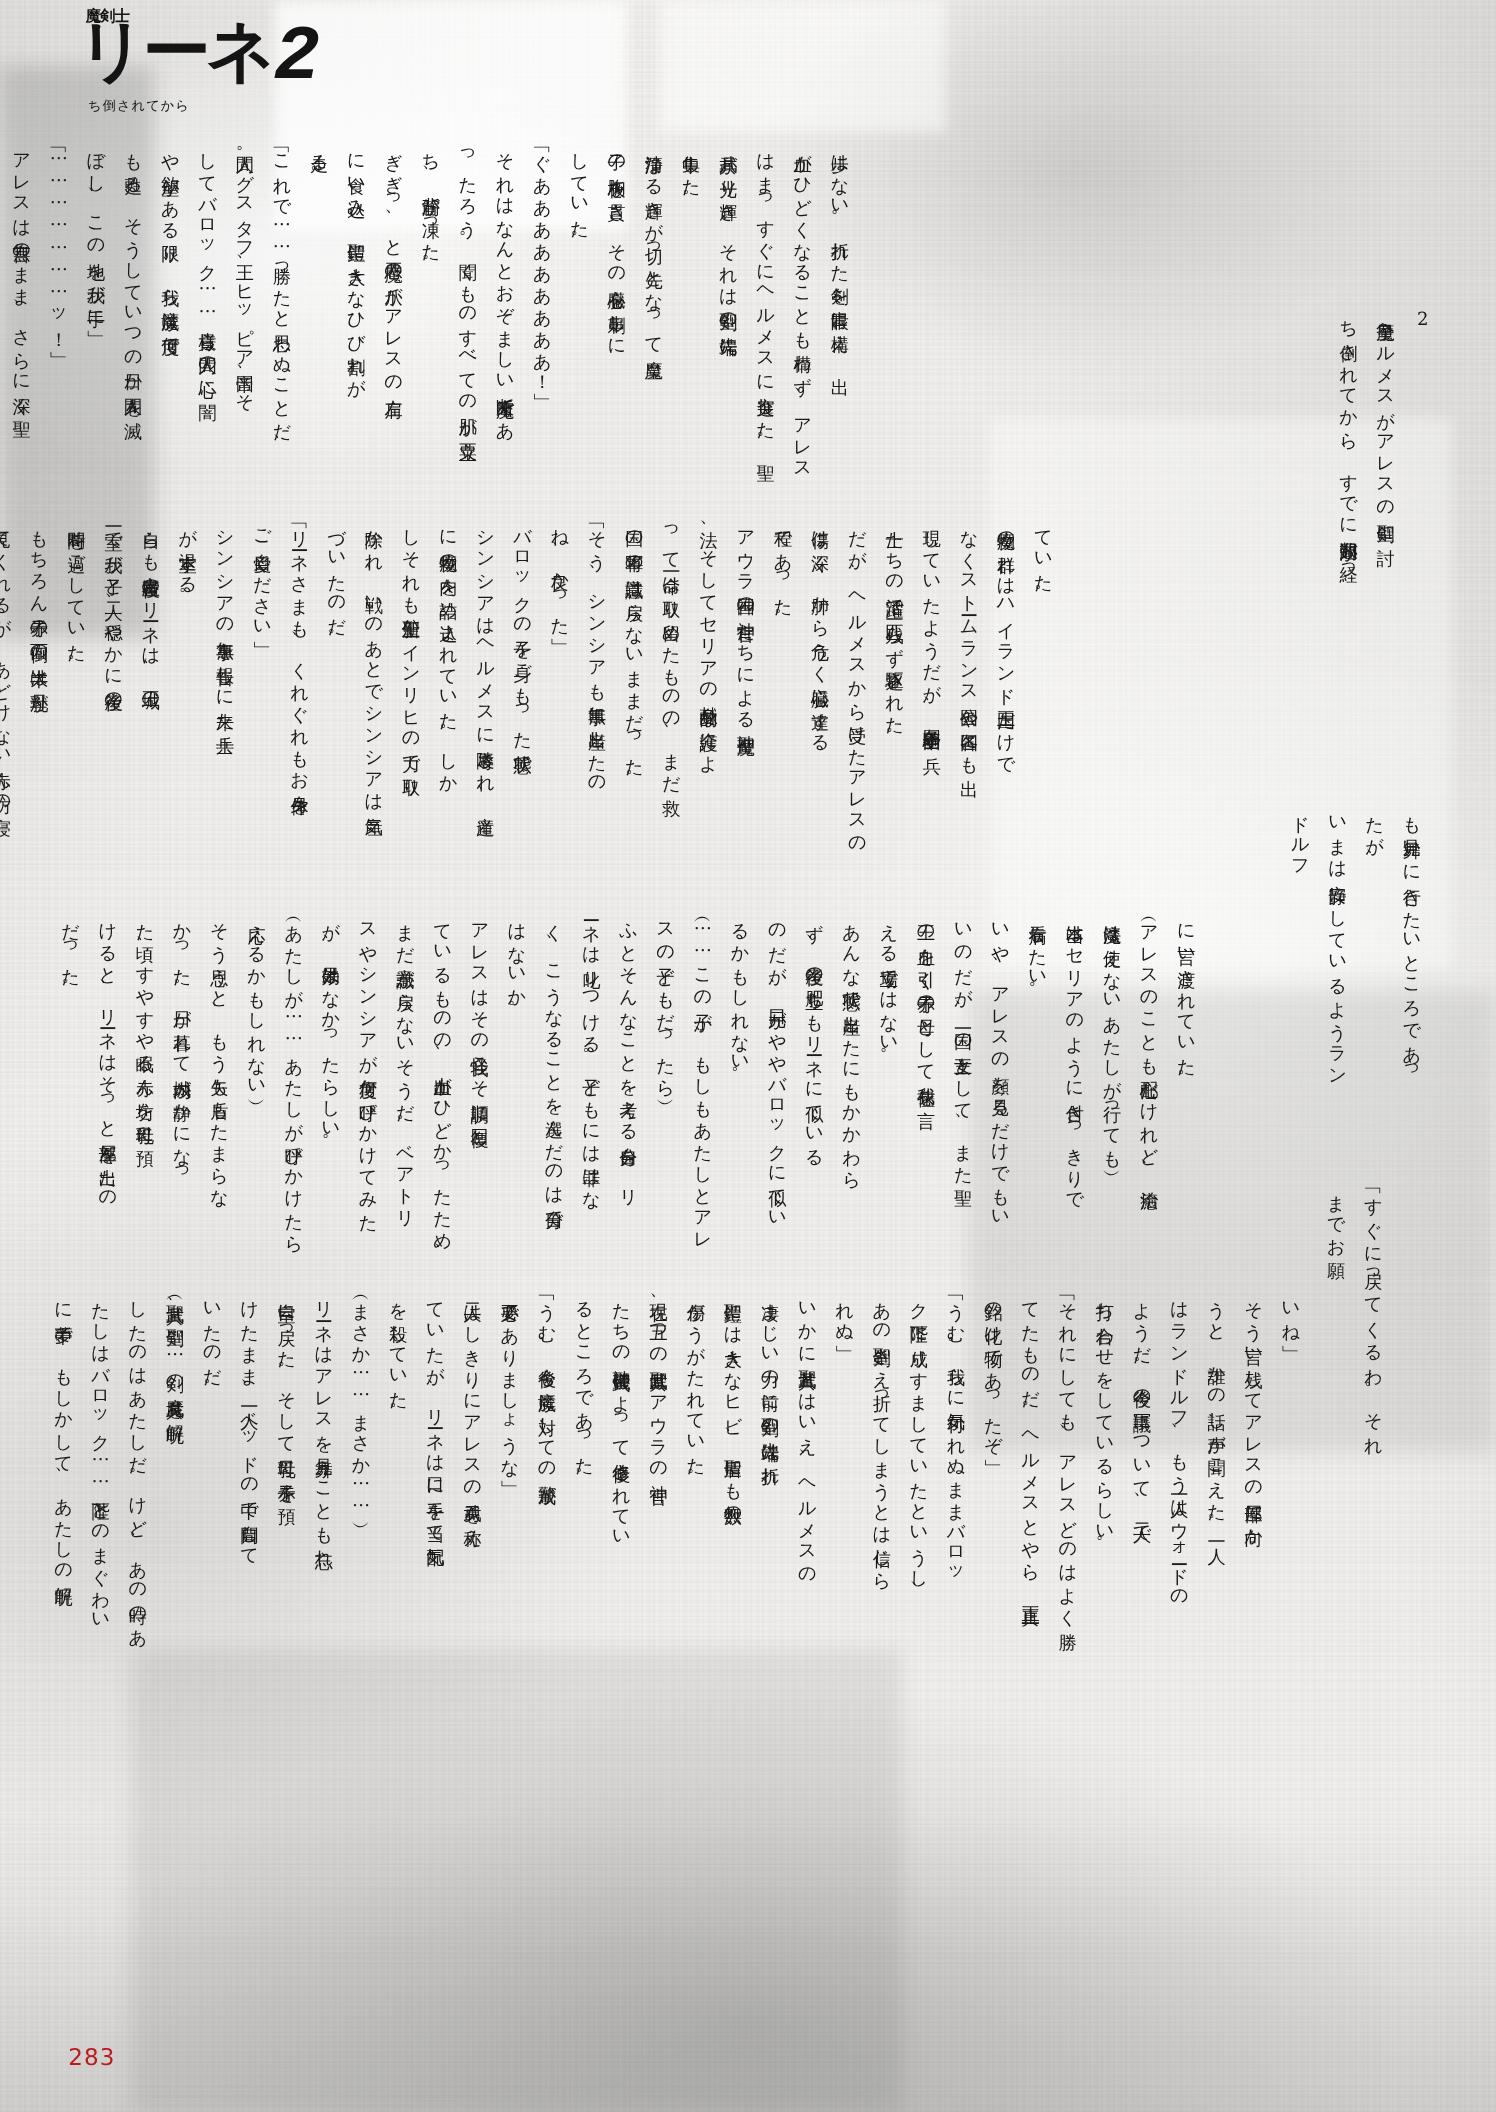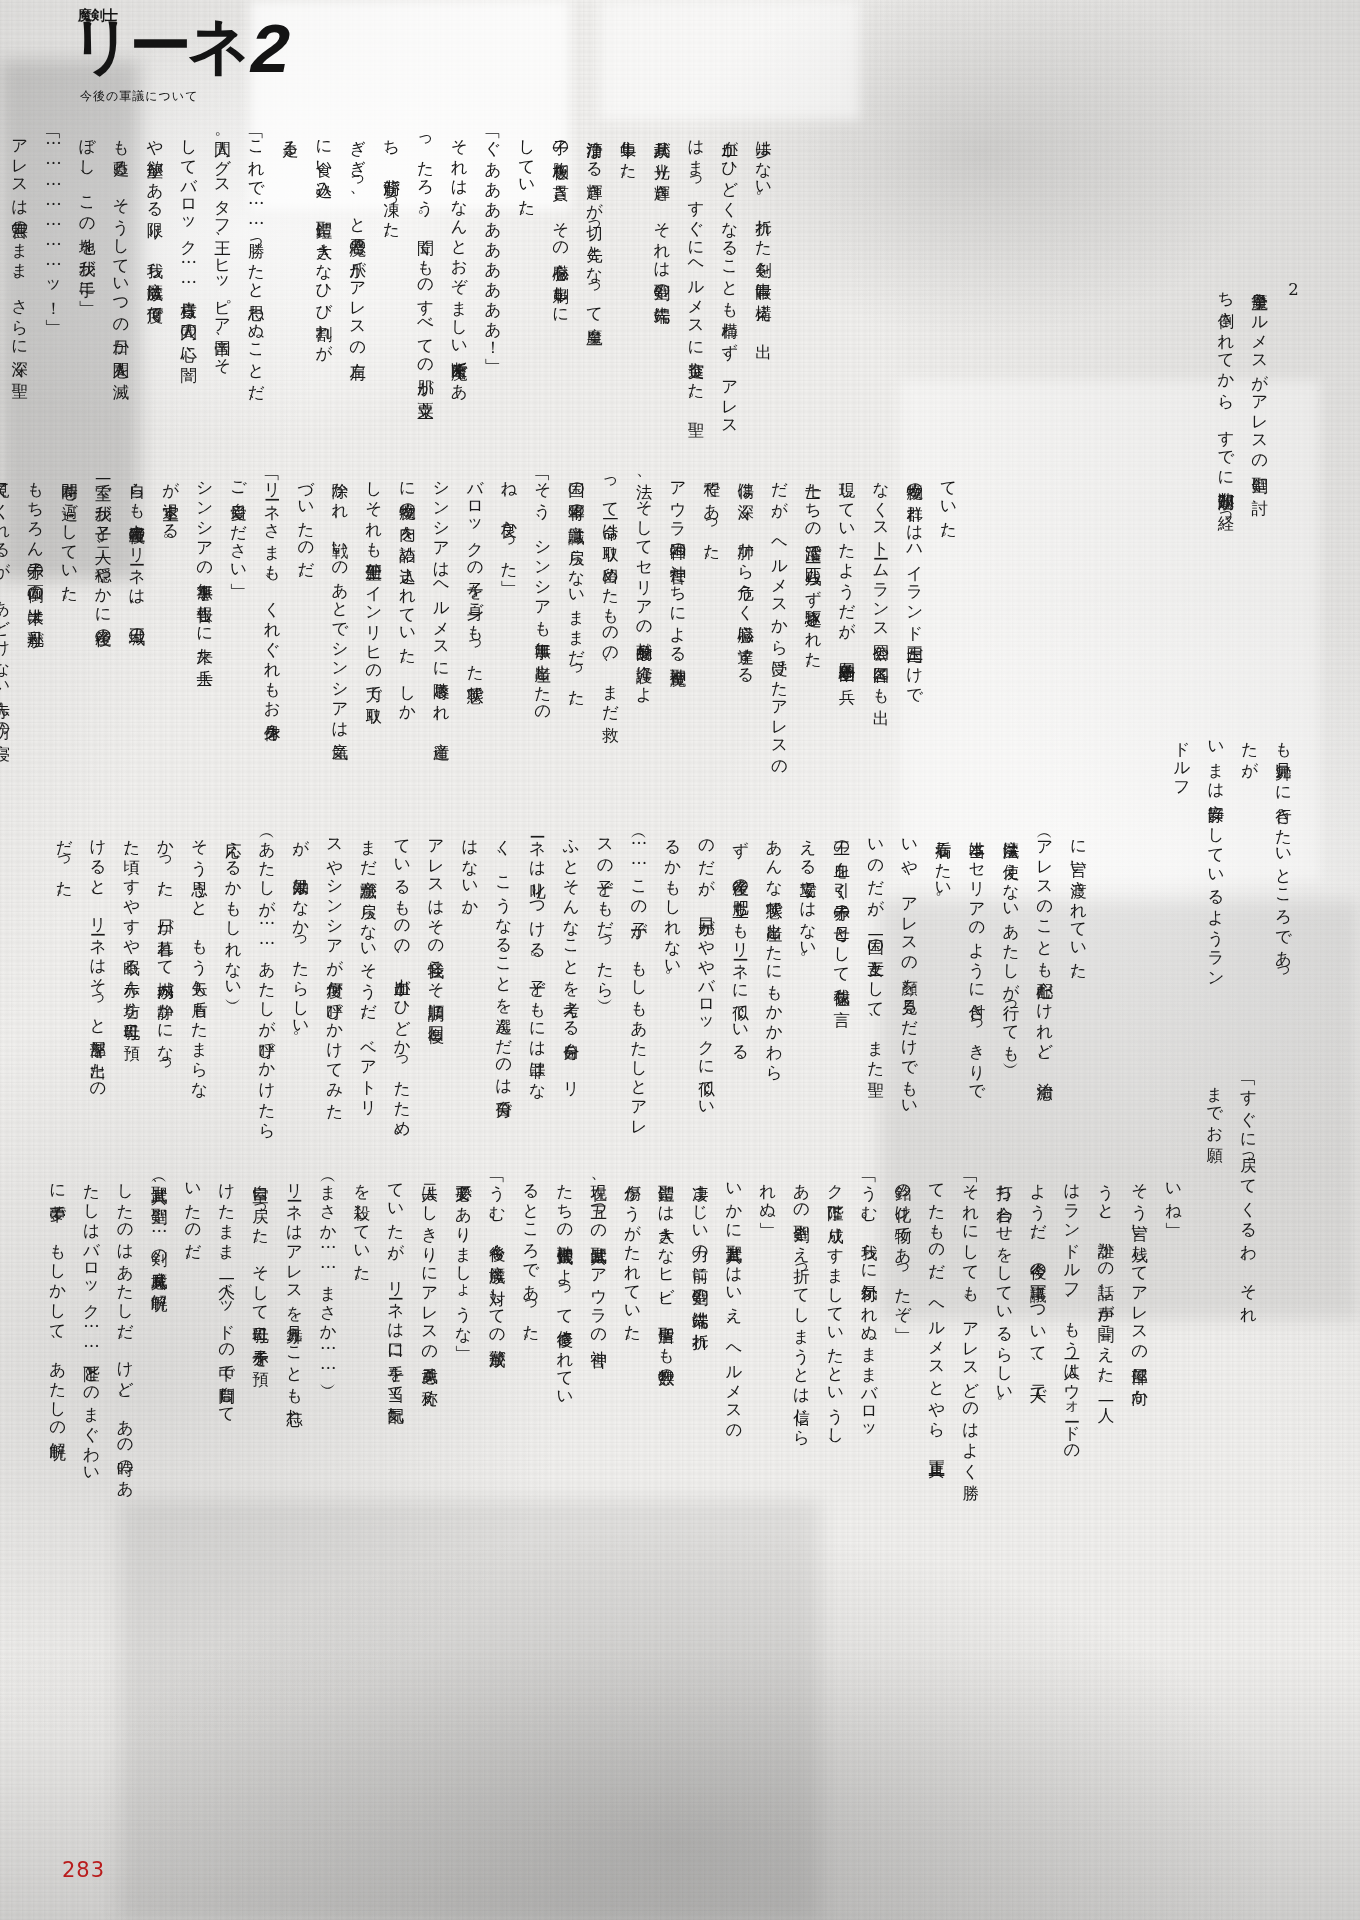--- a/index.html
+++ b/index.html
@@ -151,7 +151,7 @@
       <span>リーネ</span>
       <span class="num">2</span>
     </div>
-    <div class="logo-tag">今後の軍議について</div>
+    <div class="logo-tag">ち倒されてから</div>
   </div>
 
   <div class="body-text">

